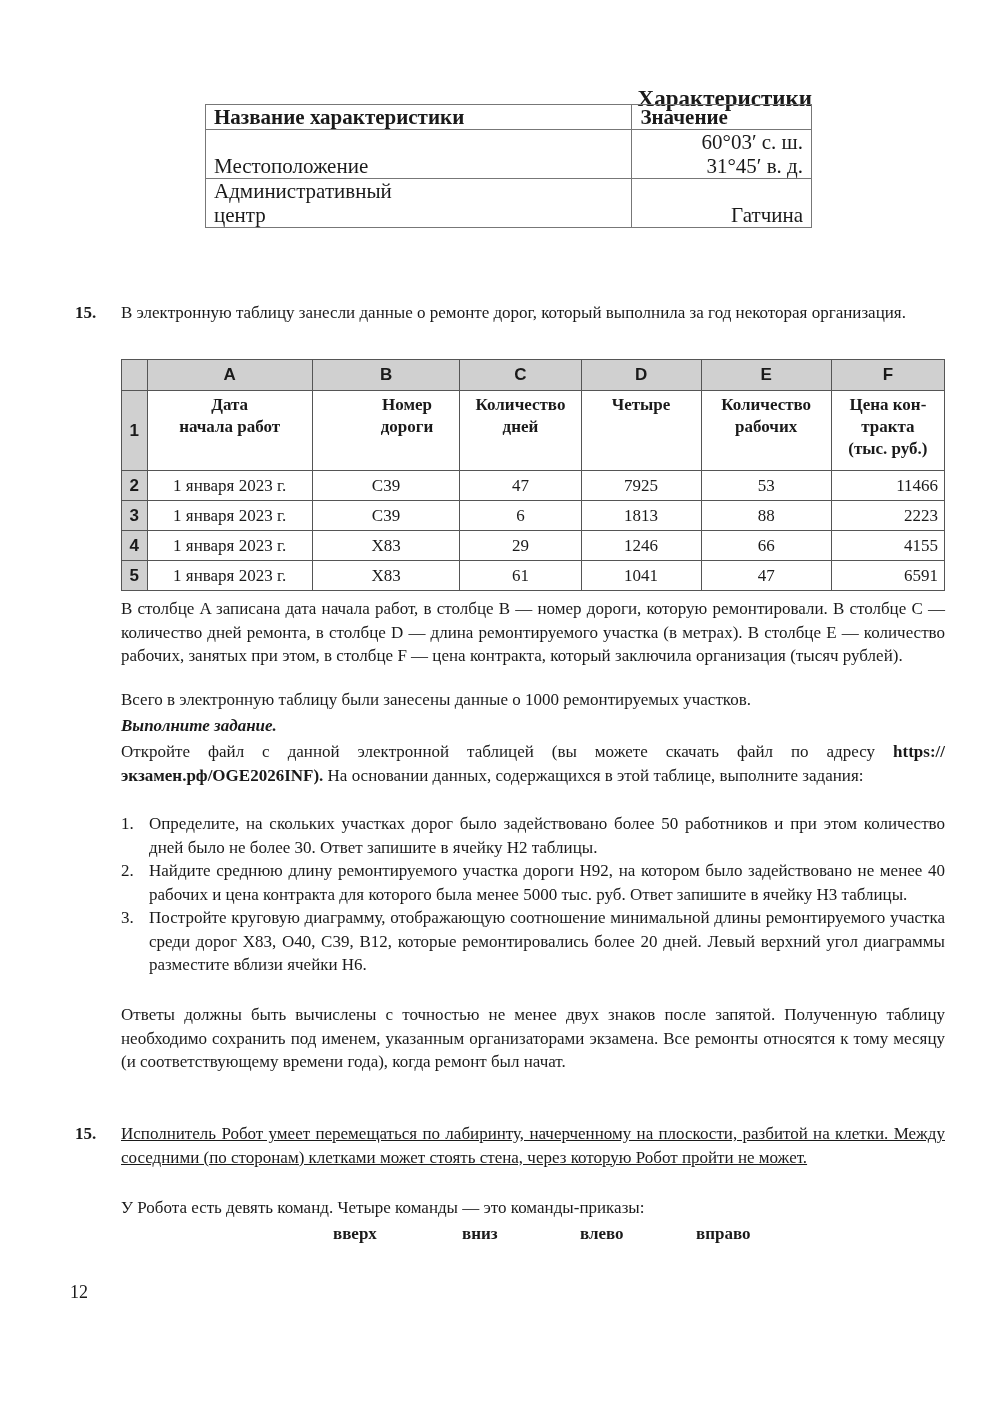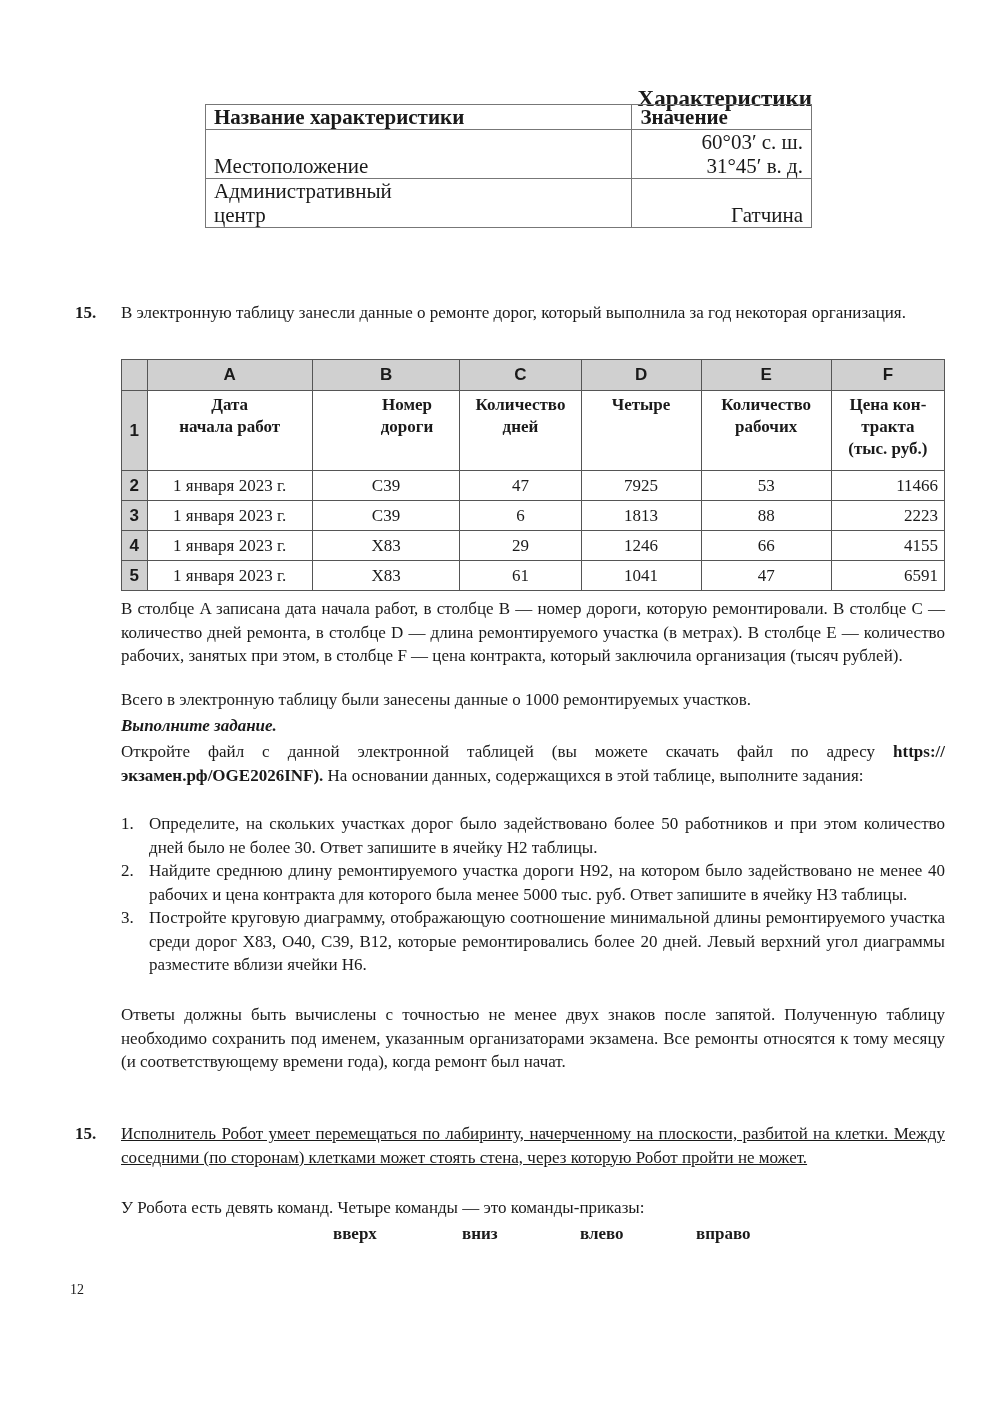--- a/index.html
+++ b/index.html
@@ -76,7 +76,7 @@
       display: flex; gap: 1px; margin-left: 33px;
     }
     .commands span { display: inline-block; }
-    .page-number { left: 70px; top: 1282px; font-size: 14px; }
+    .page-number { left: 70px; top: 1282px; font-size: 18px; }
   </style>
 </head>
 <body>

